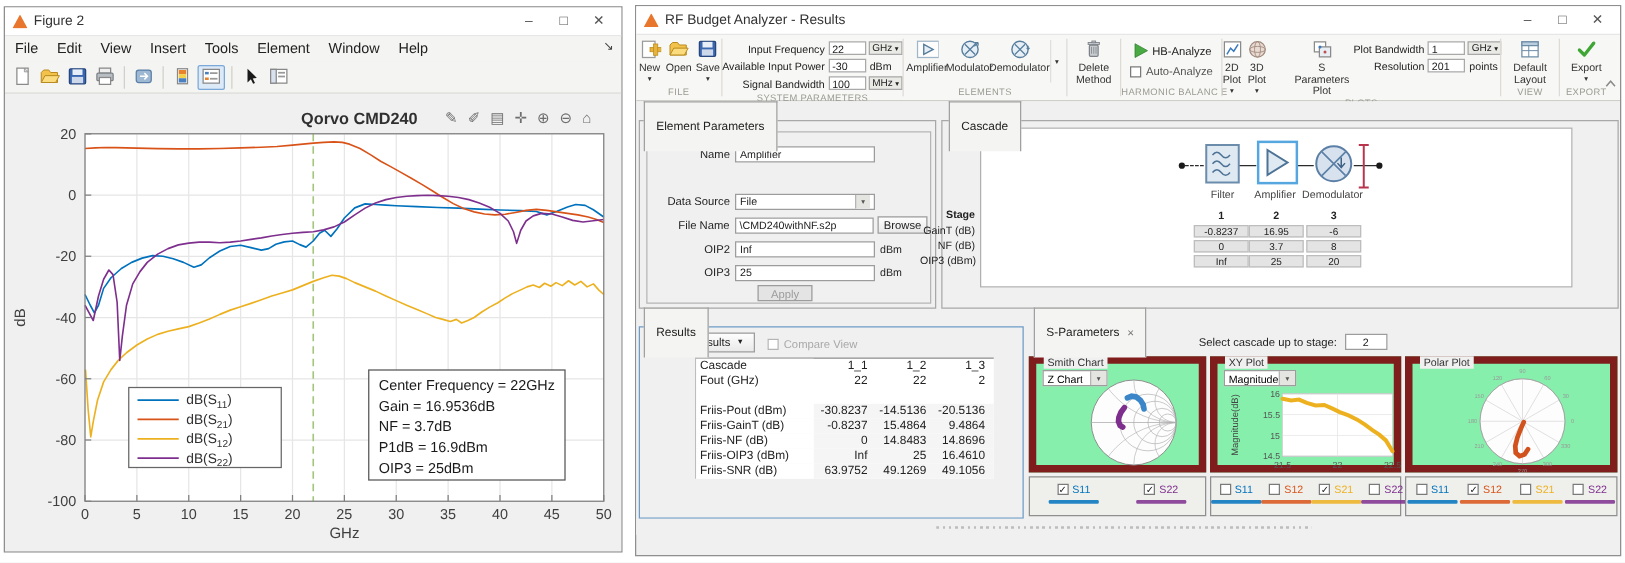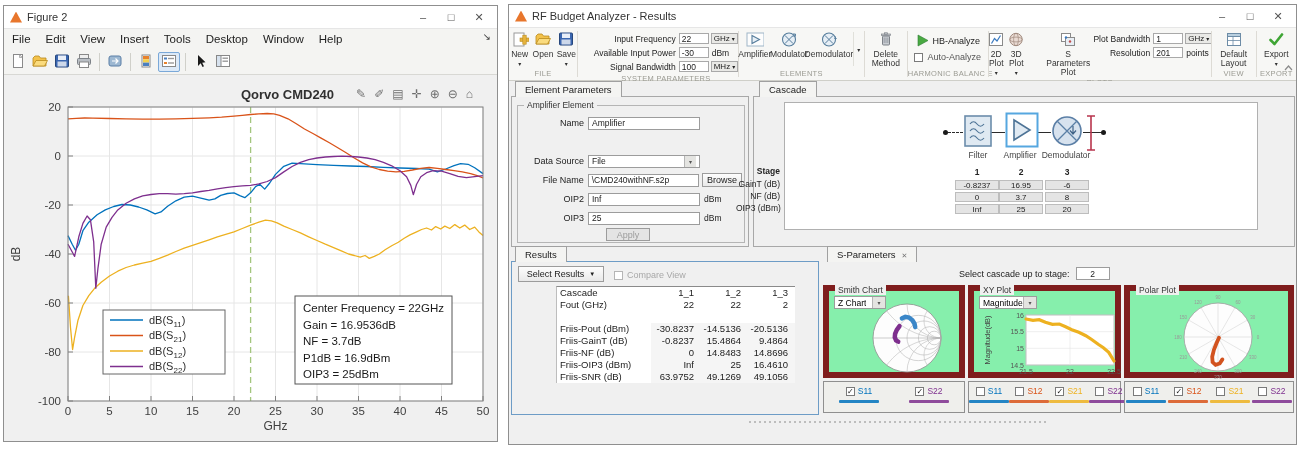--- a/index.html
+++ b/index.html
@@ -106,7 +106,7 @@
         <span>View</span>
         <span>Insert</span>
         <span>Tools</span>
-        <span>Desktop</span>
+        <span>Element</span>
         <span>Window</span>
         <span>Help</span>
       </div>

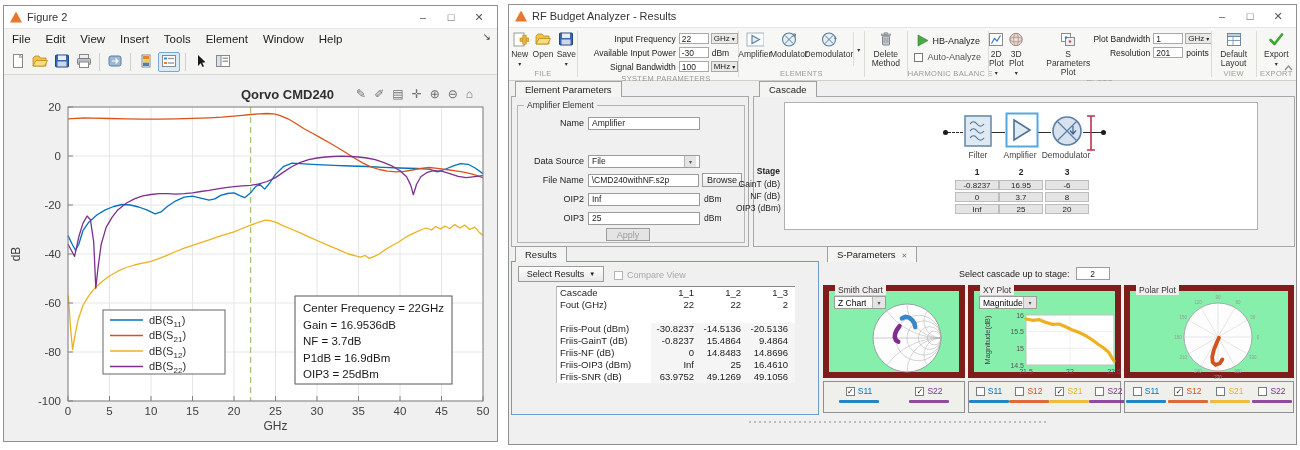--- a/index.html
+++ b/index.html
@@ -313,7 +313,7 @@
           <div class="ts-label">FILE</div>
         </div>
         <div class="ts-sep"></div>
-        <div class="ts-sec" style="width: 144px; margin-left: 16px;">
+        <div class="ts-sec" style="width: 144px;">
           <div class="ts-body">
             <div class="ts-rows">
               <div class="ts-row">

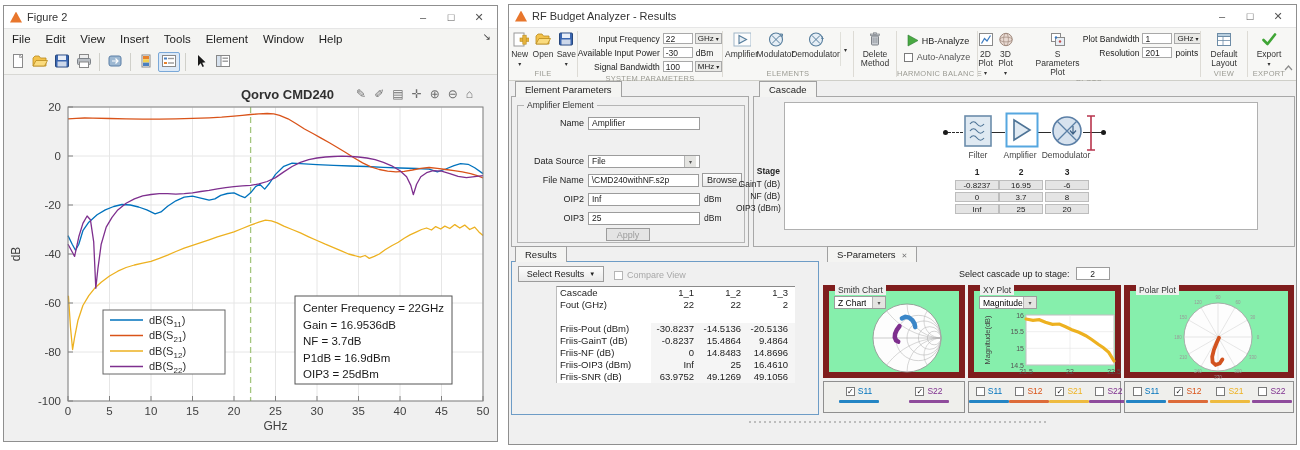--- a/index.html
+++ b/index.html
@@ -45,7 +45,7 @@
   .collapse-btn{position:absolute;right:3px;bottom:4px;color:#8a8a8a}
   
   .workspace{position:relative;background:#f0f0f0}
-  .mtab{position:absolute;height:15px;line-height:15px;padding:0 9px;background:#f4f4f2;border:1px solid #a0a0a0;border-bottom:none;font-size:9.5px;color:#222;z-index:3;white-space:nowrap}
+  .mtab{position:absolute;height:15px;line-height:15px;padding:12px 9px;background:#f4f4f2;border:1px solid #a0a0a0;border-bottom:none;font-size:9.5px;color:#222;z-index:3;white-space:nowrap}
   .panel{position:absolute;border:1px solid #a8a8a8;background:#f0f0f0;box-sizing:border-box}
   .fieldset{position:absolute;border:1px solid #b5b5b5;background:#f0f0f0}
   .fs-legend{position:absolute;top:-6px;left:6px;background:#f0f0f0;padding:0 3px;font-size:8.5px;color:#333}

